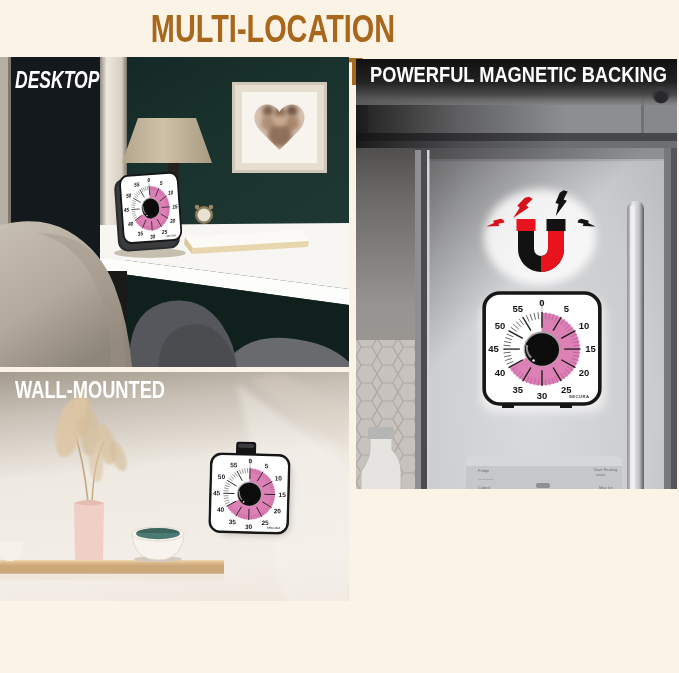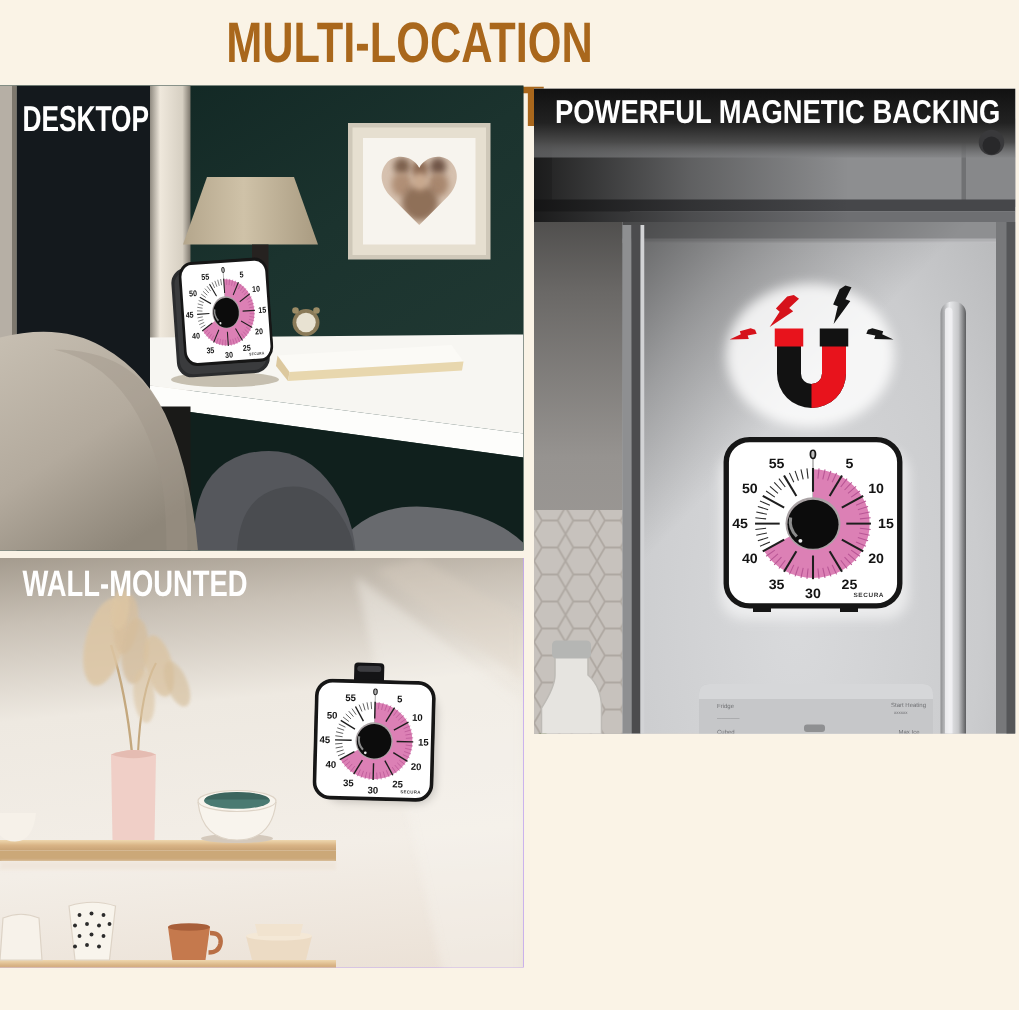--- a/index.html
+++ b/index.html
@@ -10,7 +10,7 @@
 
 <div style="position:absolute;left:0;top:8px;width:546px;text-align:center;color:#a9671c;font-weight:bold;font-size:38px;letter-spacing:0px;"><span style="display:inline-block;transform:scaleX(0.76);transform-origin:center;">MULTI-LOCATION PLACEMENT</span></div>
 
-<div class="ph" id="p1" style="left:0;top:57px;width:349px;height:310px;background:#1d3a34;">
+<div class="ph" id="p1" style="left:0;top:57px;width:349px;height:310px;background:#1d3a34;font-style:italic;">
 <svg width="349" height="310" viewBox="0 0 349 310" font-family="Liberation Sans,sans-serif">
 <defs>
 <symbol id="dial" viewBox="0 0 100 100" preserveAspectRatio="none">

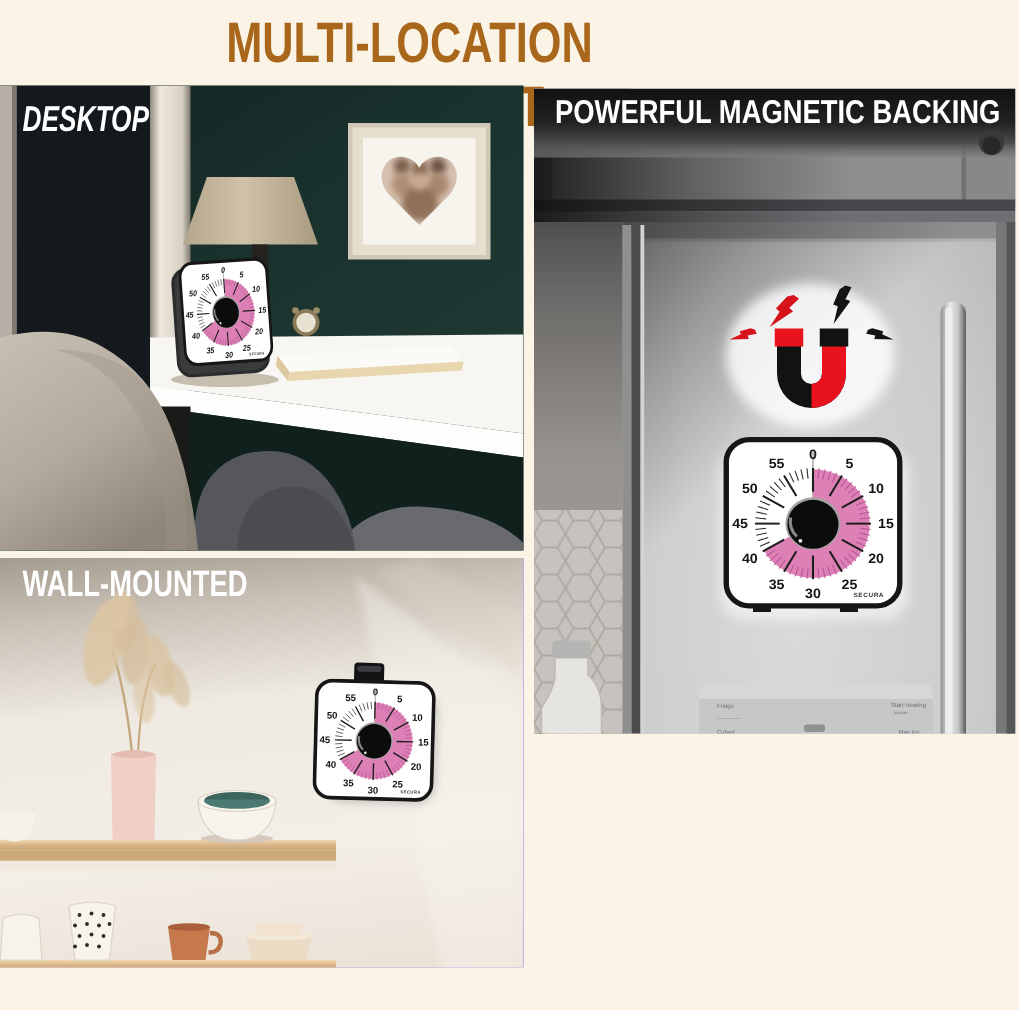--- a/index.html
+++ b/index.html
@@ -199,7 +199,7 @@
 <div class="lbl" style="left:15px;top:9px;font-size:24px;transform:scaleX(0.73);">DESKTOP</div>
 </div>
 
-<div class="ph" id="p2" style="left:0;top:372px;width:349px;height:273px;background:#8b5cf6;">
+<div class="ph" id="p2" style="left:0;top:372px;width:349px;height:229px;background:#15803d;">
 <svg width="349" height="301" viewBox="0 0 349 301" font-family="Liberation Sans,sans-serif">
 <defs>
 <linearGradient id="wallg" x1="0" y1="0" x2="0.12" y2="1">

